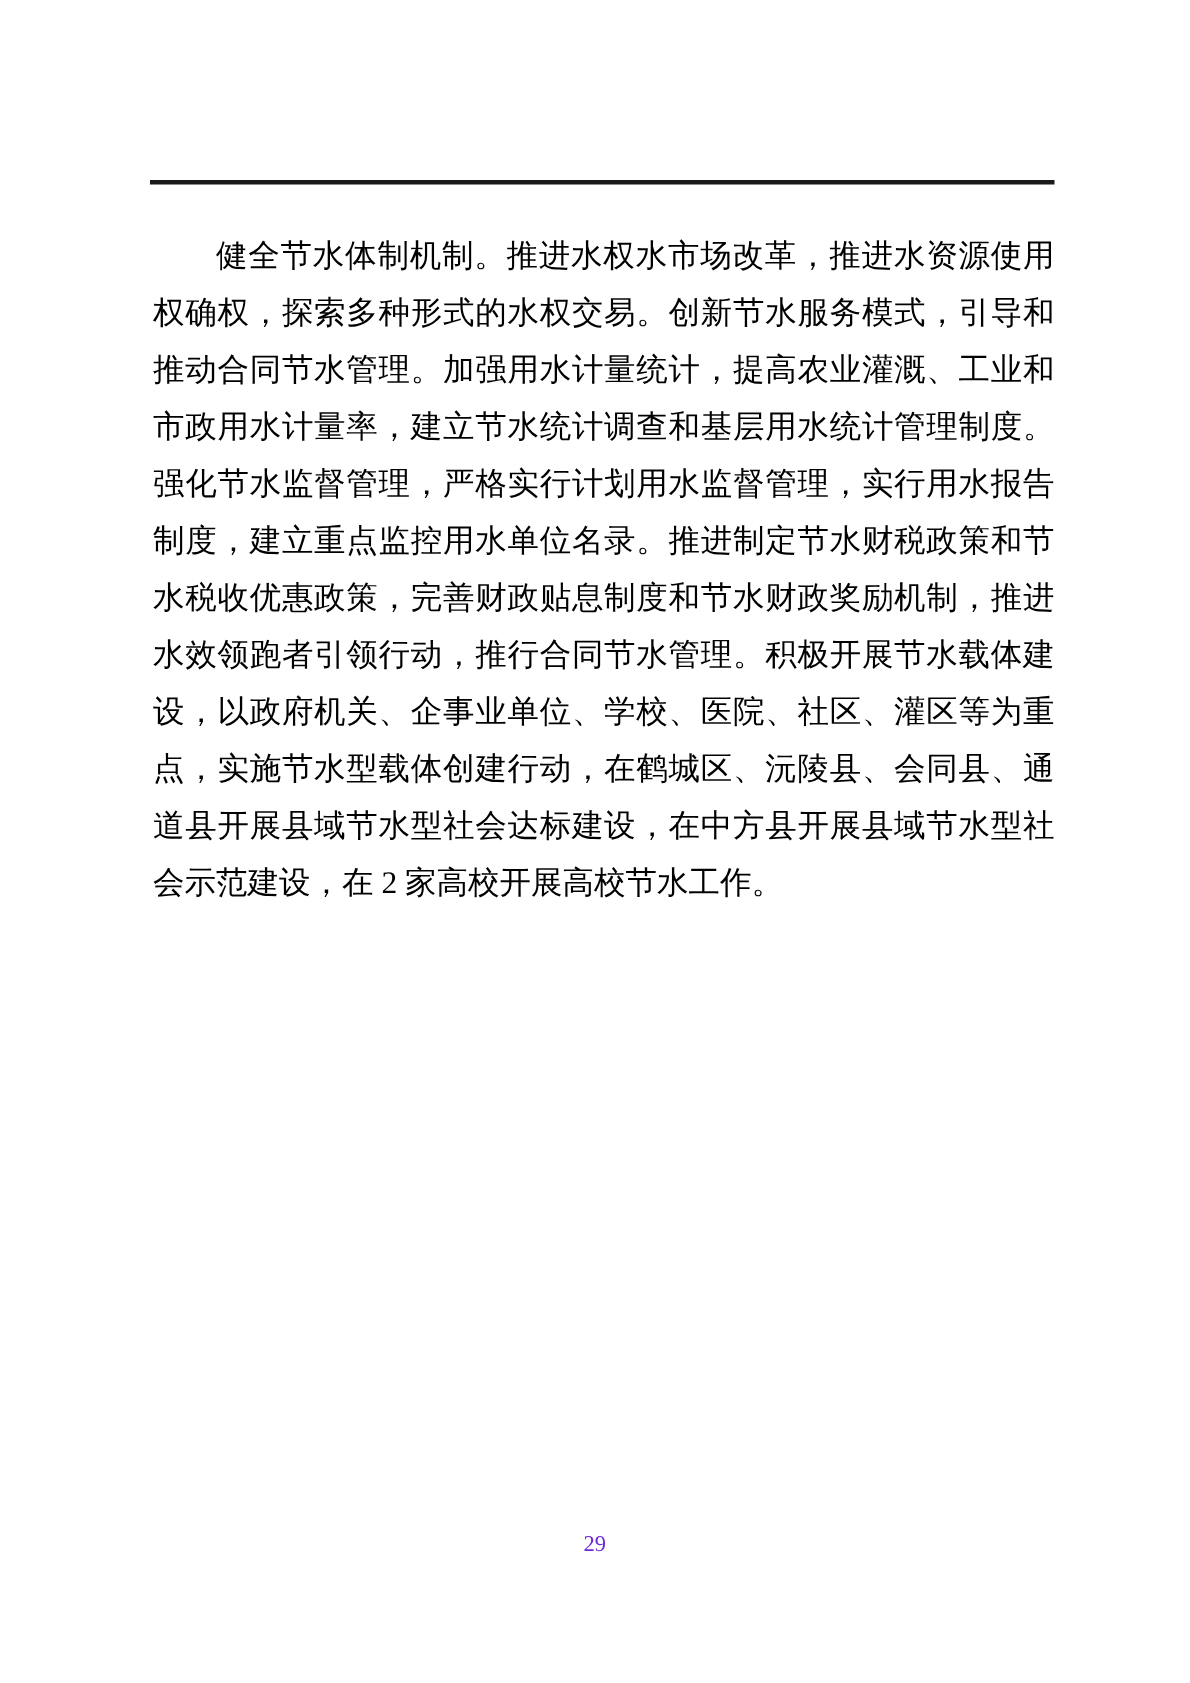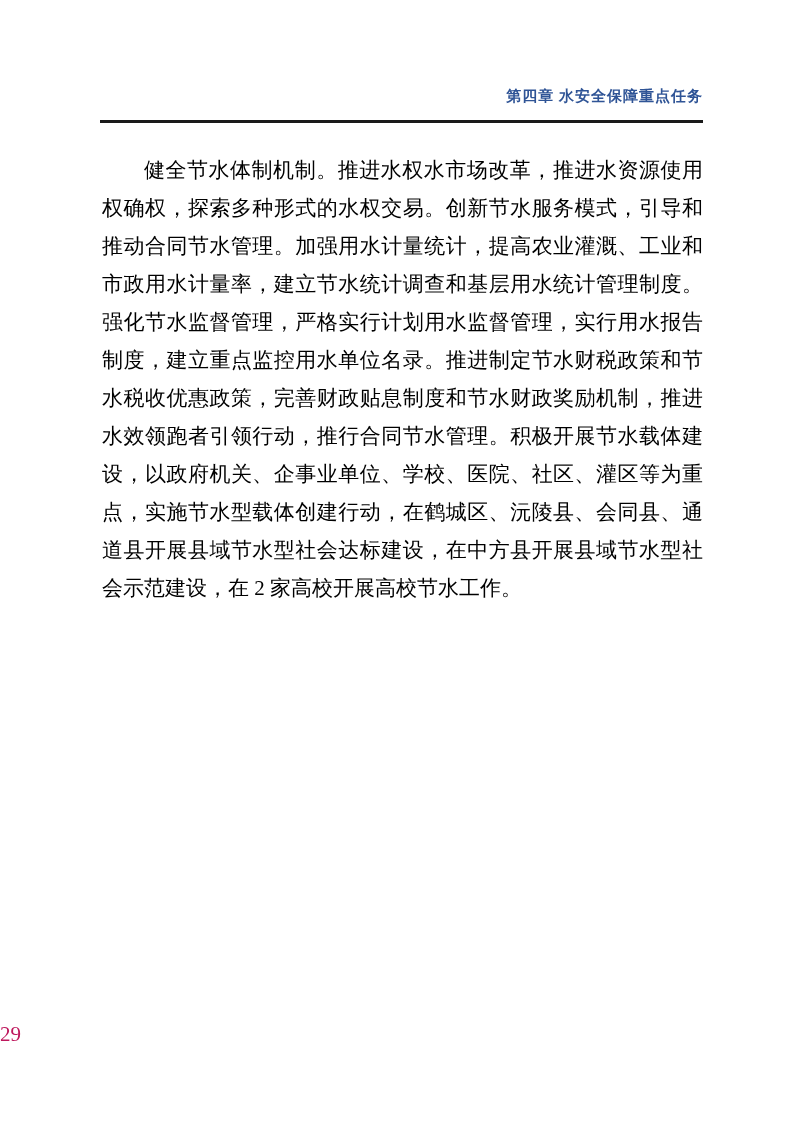--- a/index.html
+++ b/index.html
@@ -64,7 +64,6 @@
 
 <div class="page">
 
-  <div class="doc-header" style="color: rgb(47, 84, 150);">第四章  水安全保障重点任务</div>
 
   <div class="header-rule" style="background: rgb(26, 26, 26);"></div>
 

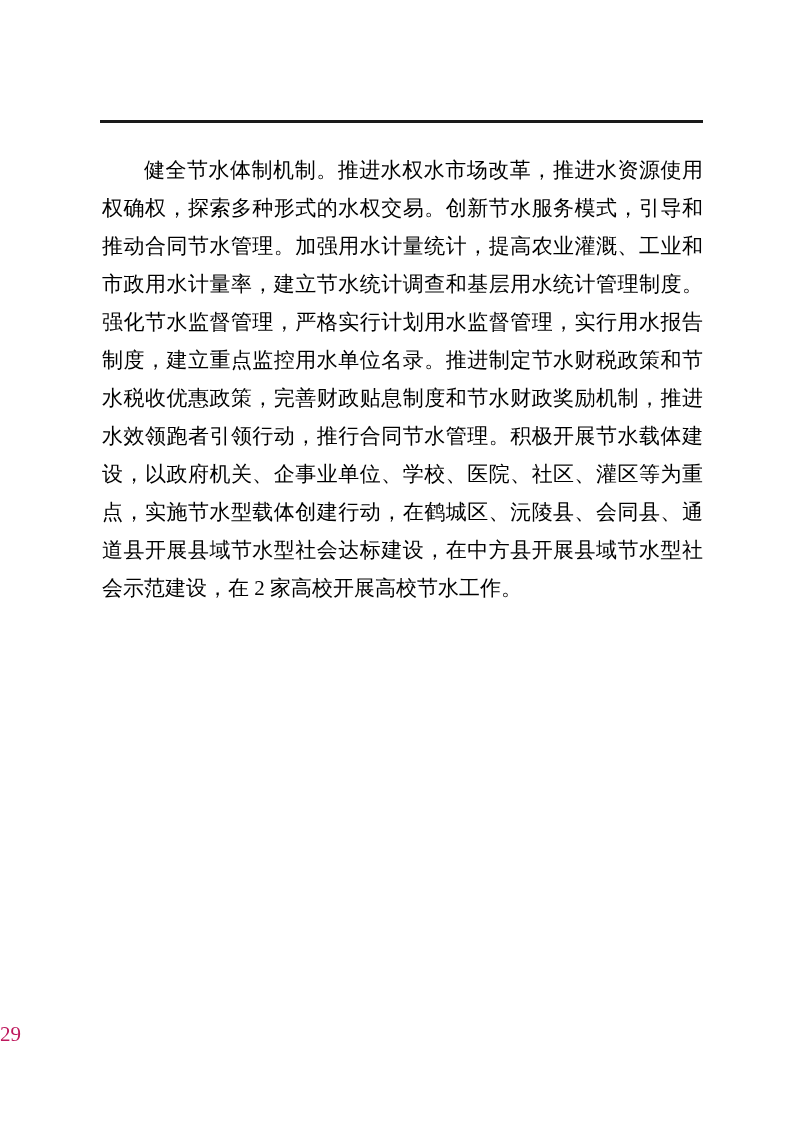--- a/index.html
+++ b/index.html
@@ -53,9 +53,9 @@
     top: 1022px;
     left: 0;
     width: 100%;
-    text-align: left;
-    font-size: 21px;
-    color: #be185d;
+    text-align: center;
+    font-size: 15px;
+    color: #6d28d9;
     font-family: "Liberation Serif", serif;
   }
 </style>

